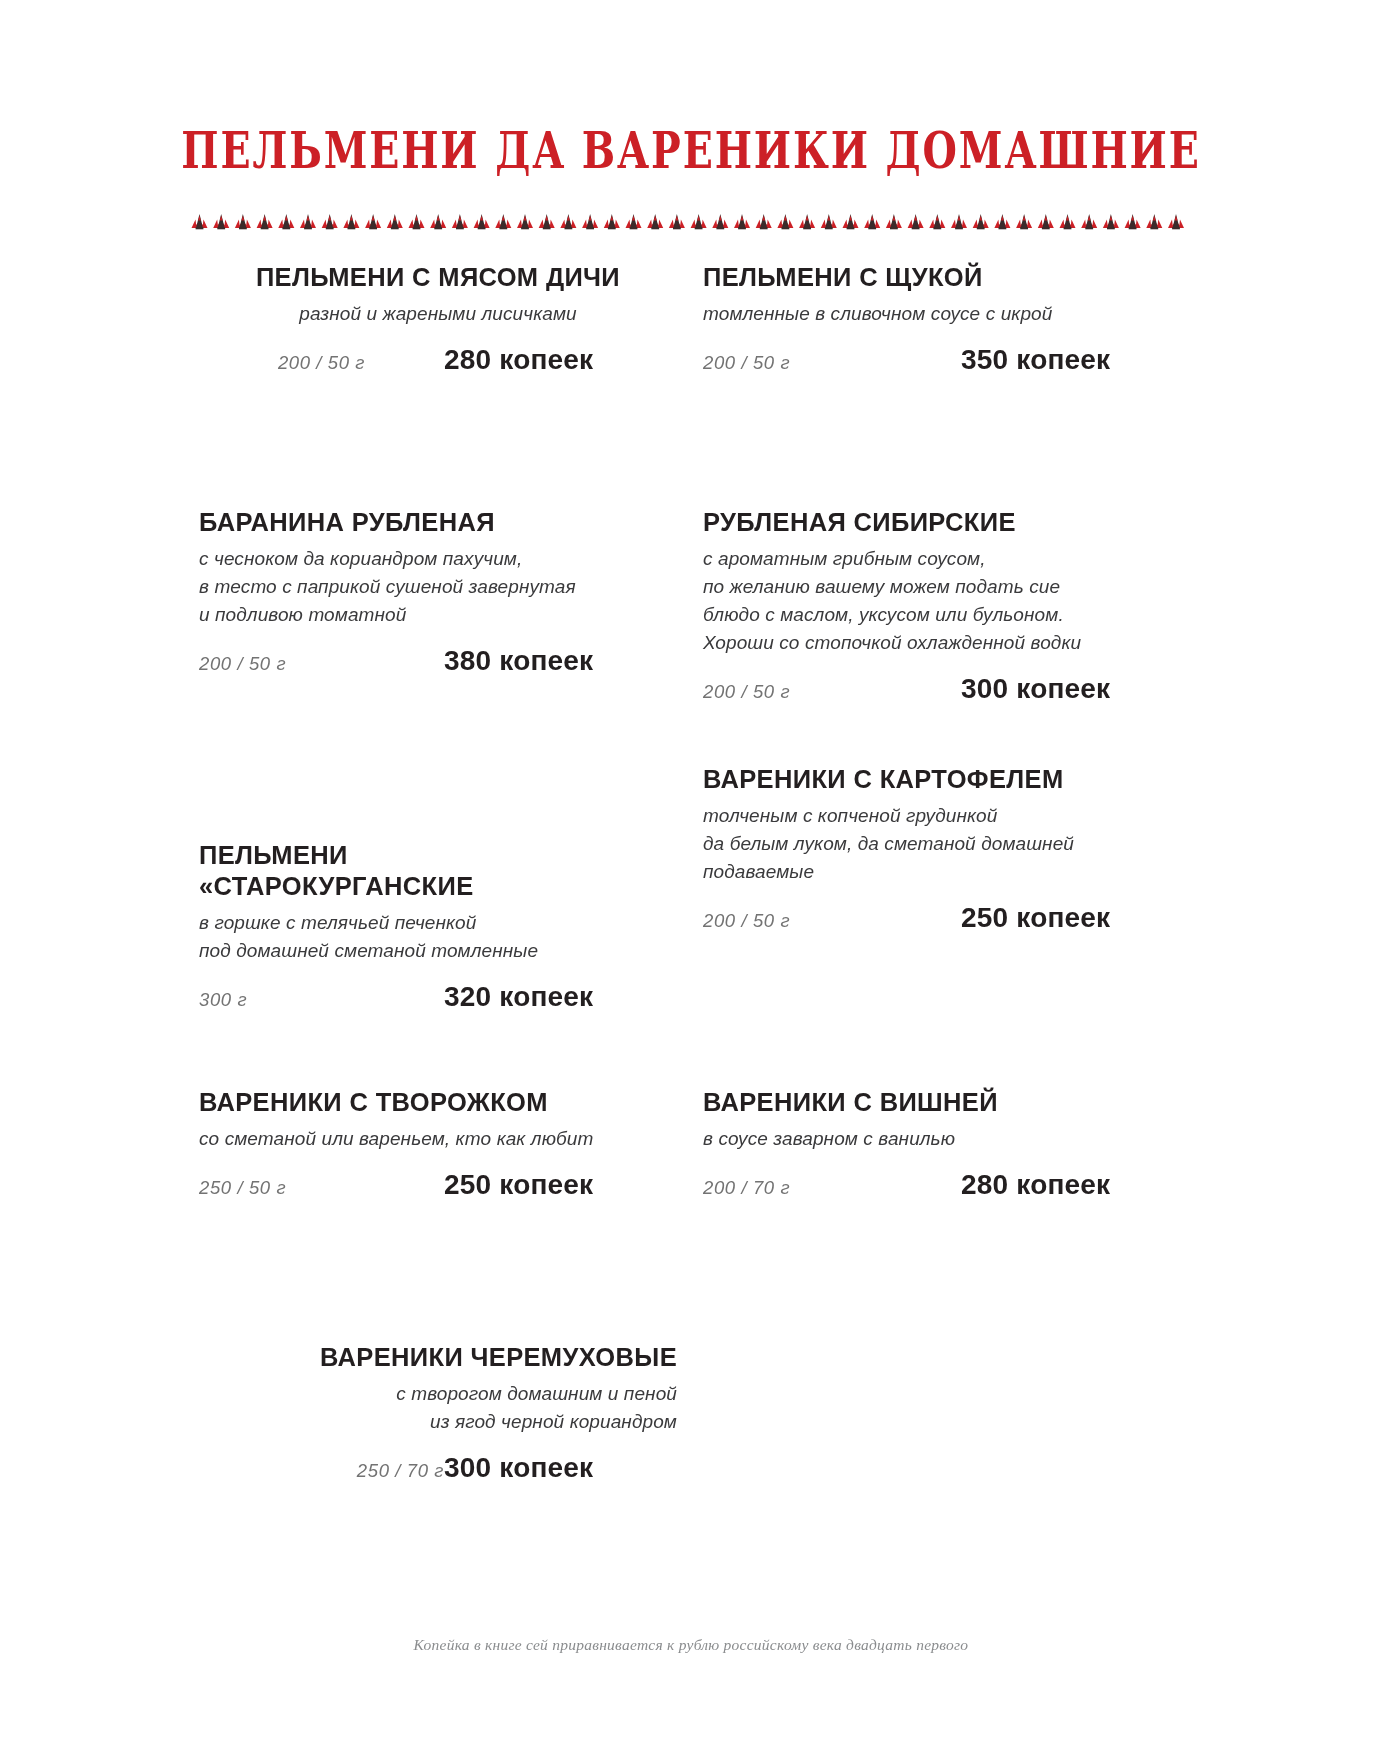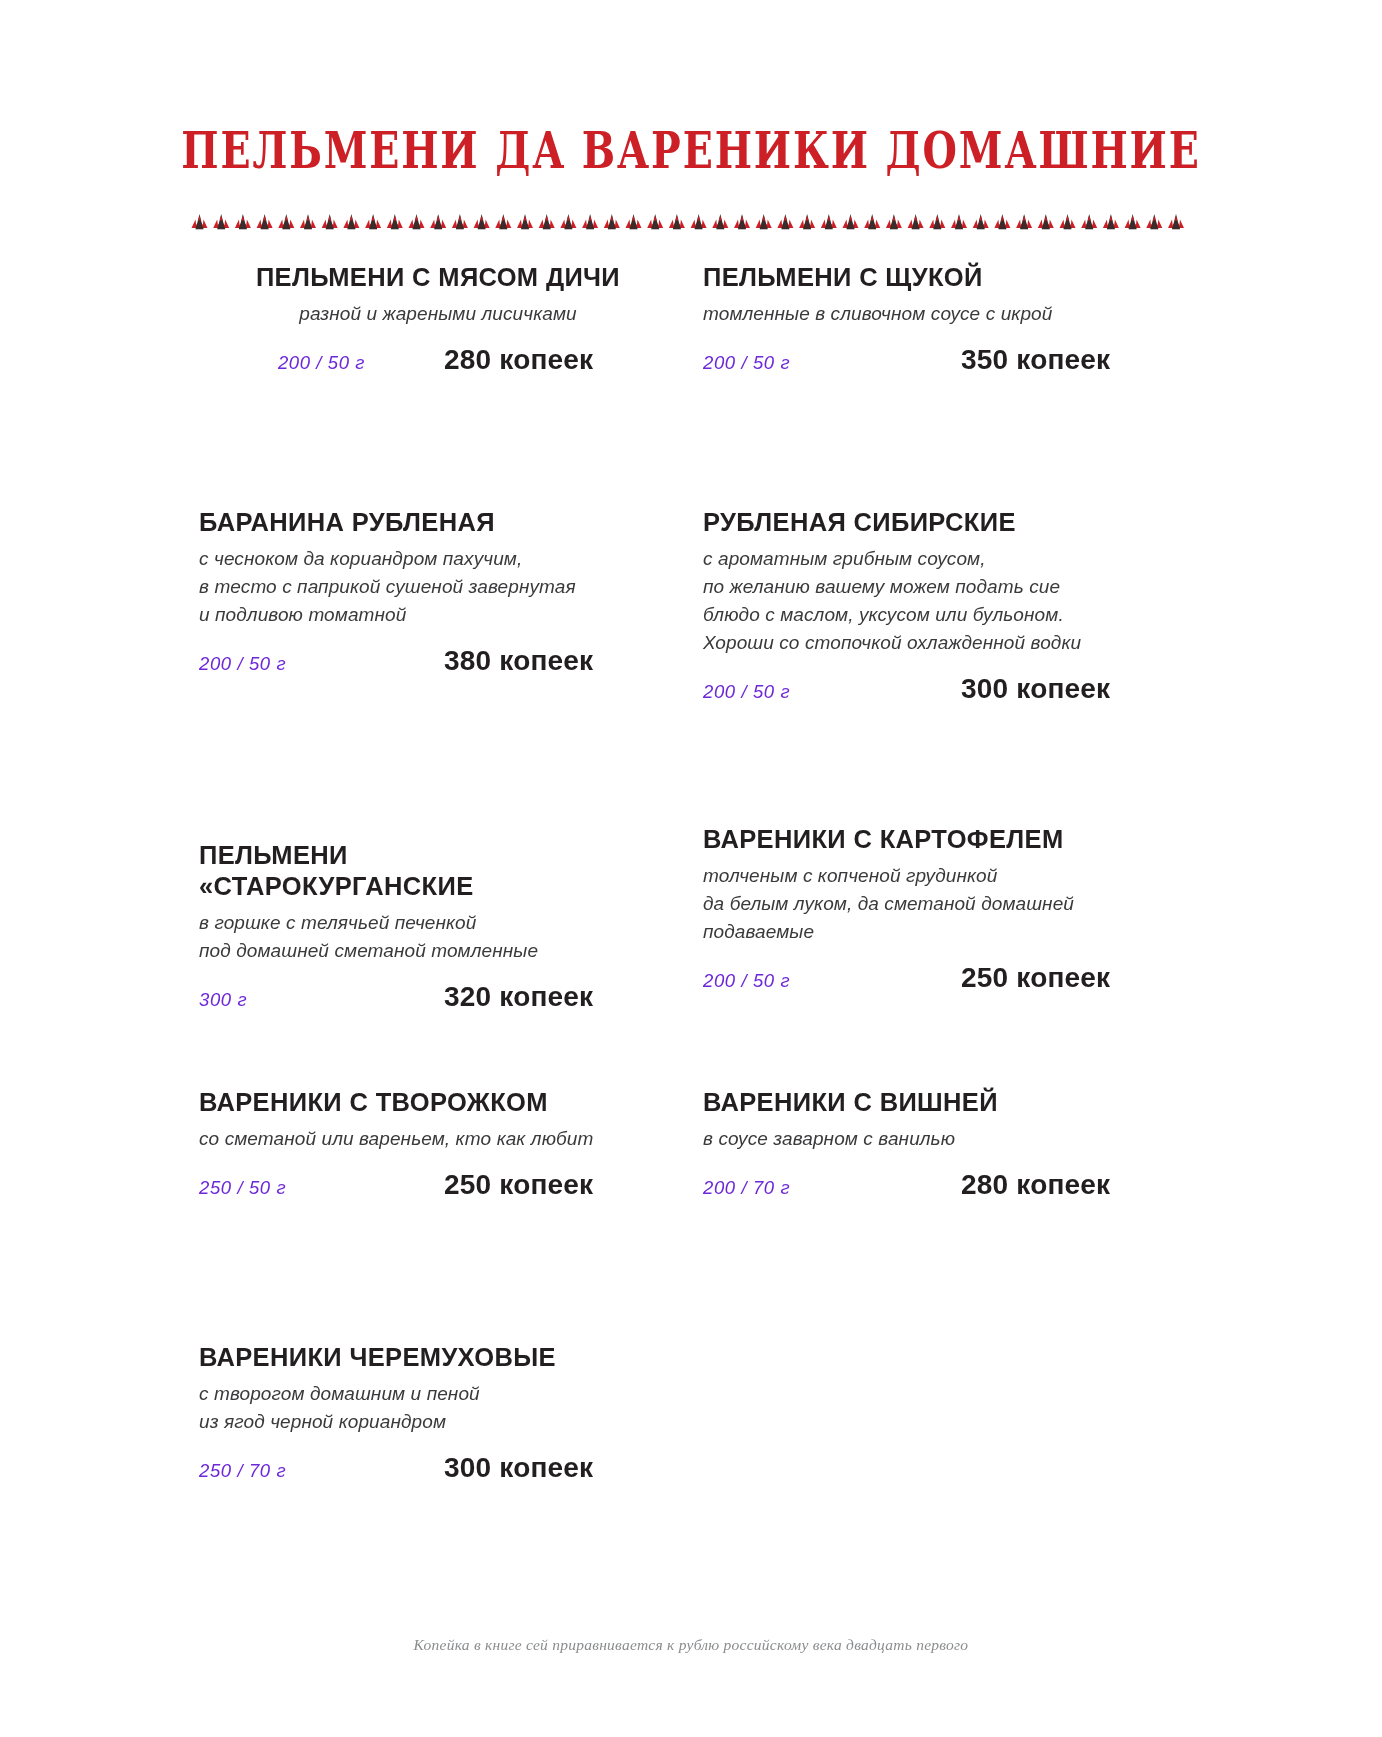--- a/index.html
+++ b/index.html
@@ -104,7 +104,7 @@
     font-family: "Liberation Sans", sans-serif;
     font-style: italic;
     font-size: 18.5px;
-    color: #6d28d9;
+    color: #737373;
     letter-spacing: 0.6px;
     width: 245px;
     flex: none;

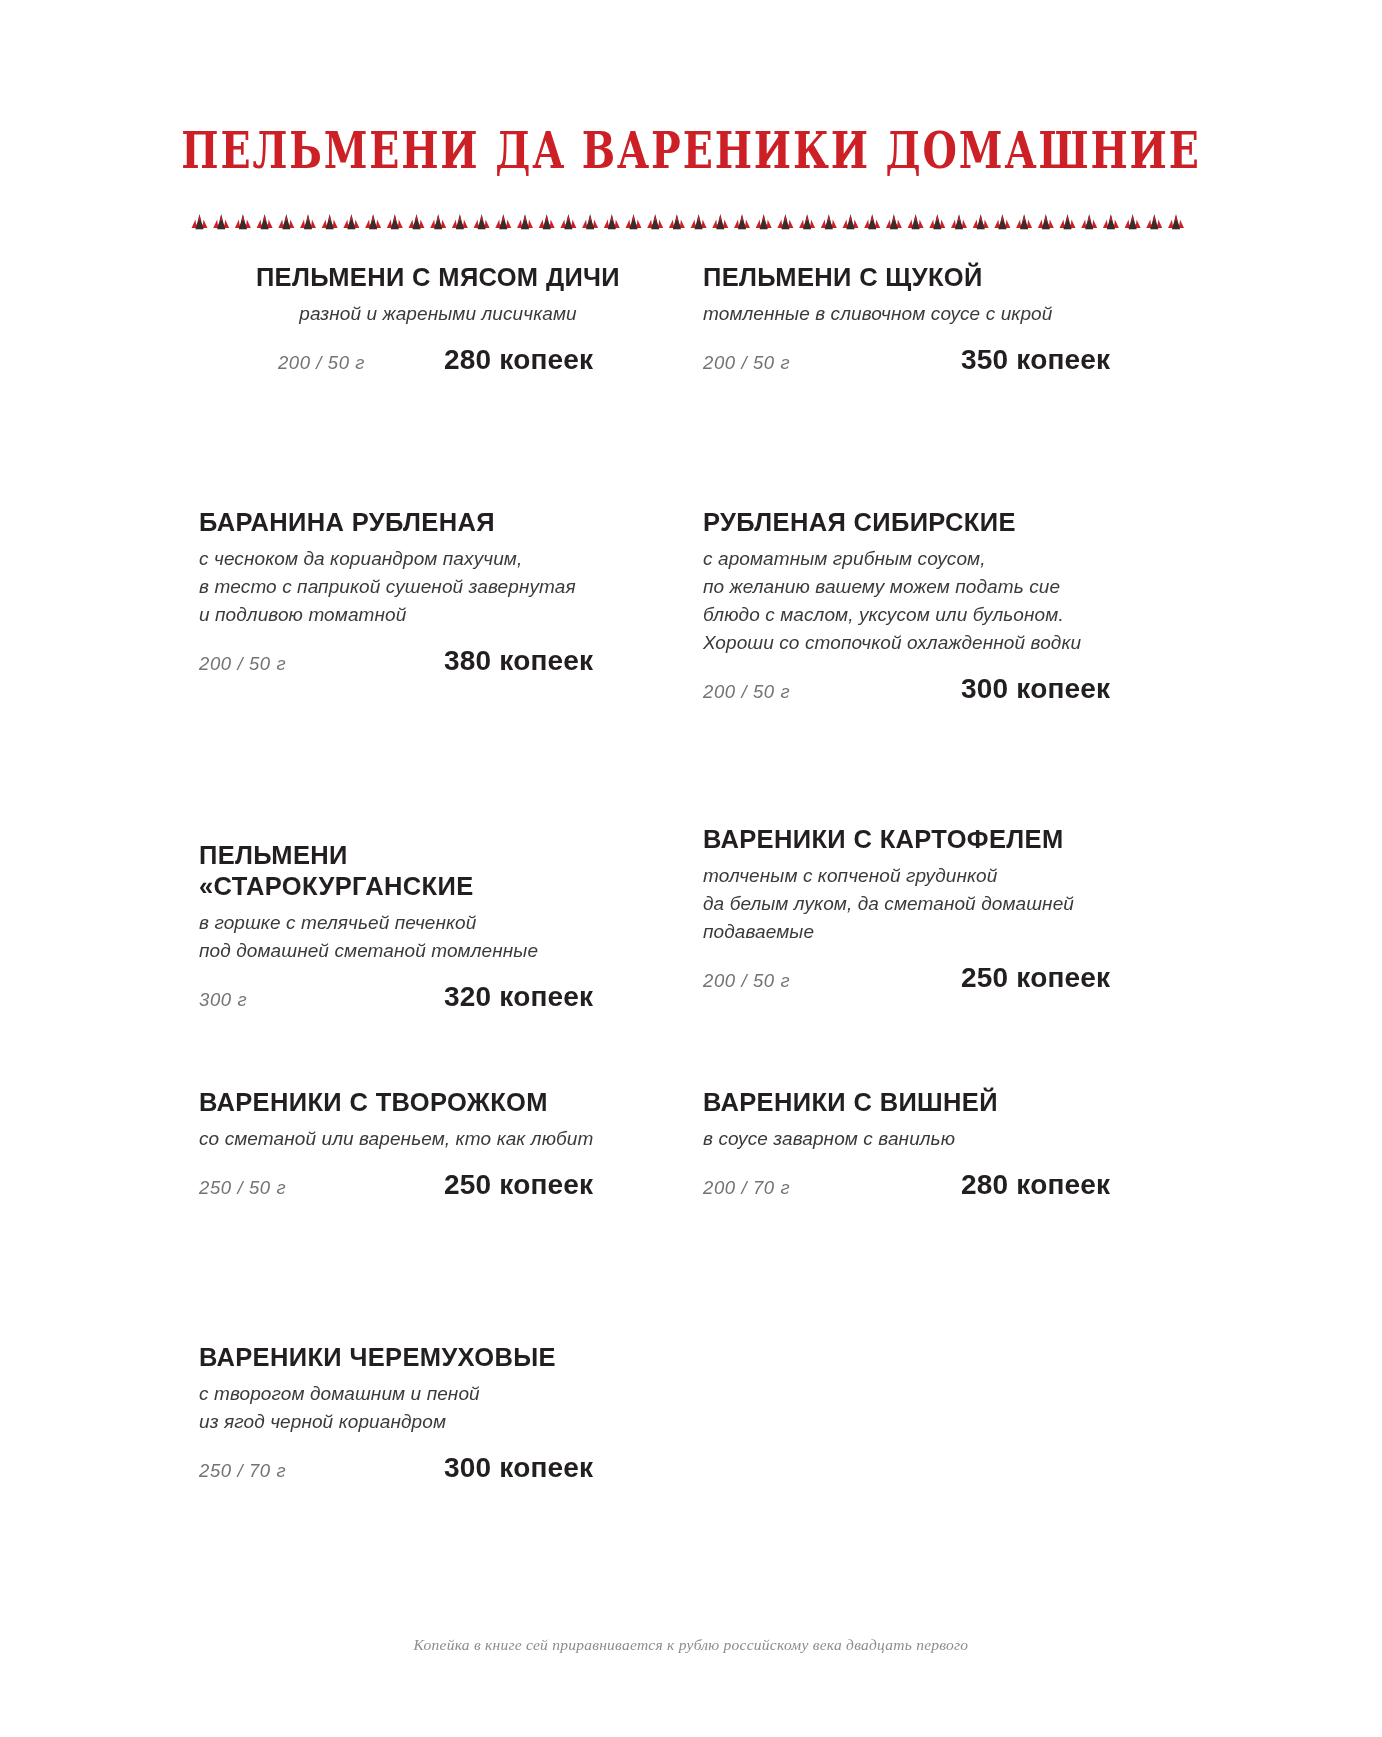--- a/index.html
+++ b/index.html
@@ -290,7 +290,7 @@
         </div>
       </div>
 
-      <div class="item" style="top:572px;">
+      <div class="item" style="top:512px;">
         <div class="item-name">ВАРЕНИКИ С КАРТОФЕЛЕМ</div>
         <div class="item-desc">толченым с копченой грудинкой
 да белым луком, да сметаной домашней

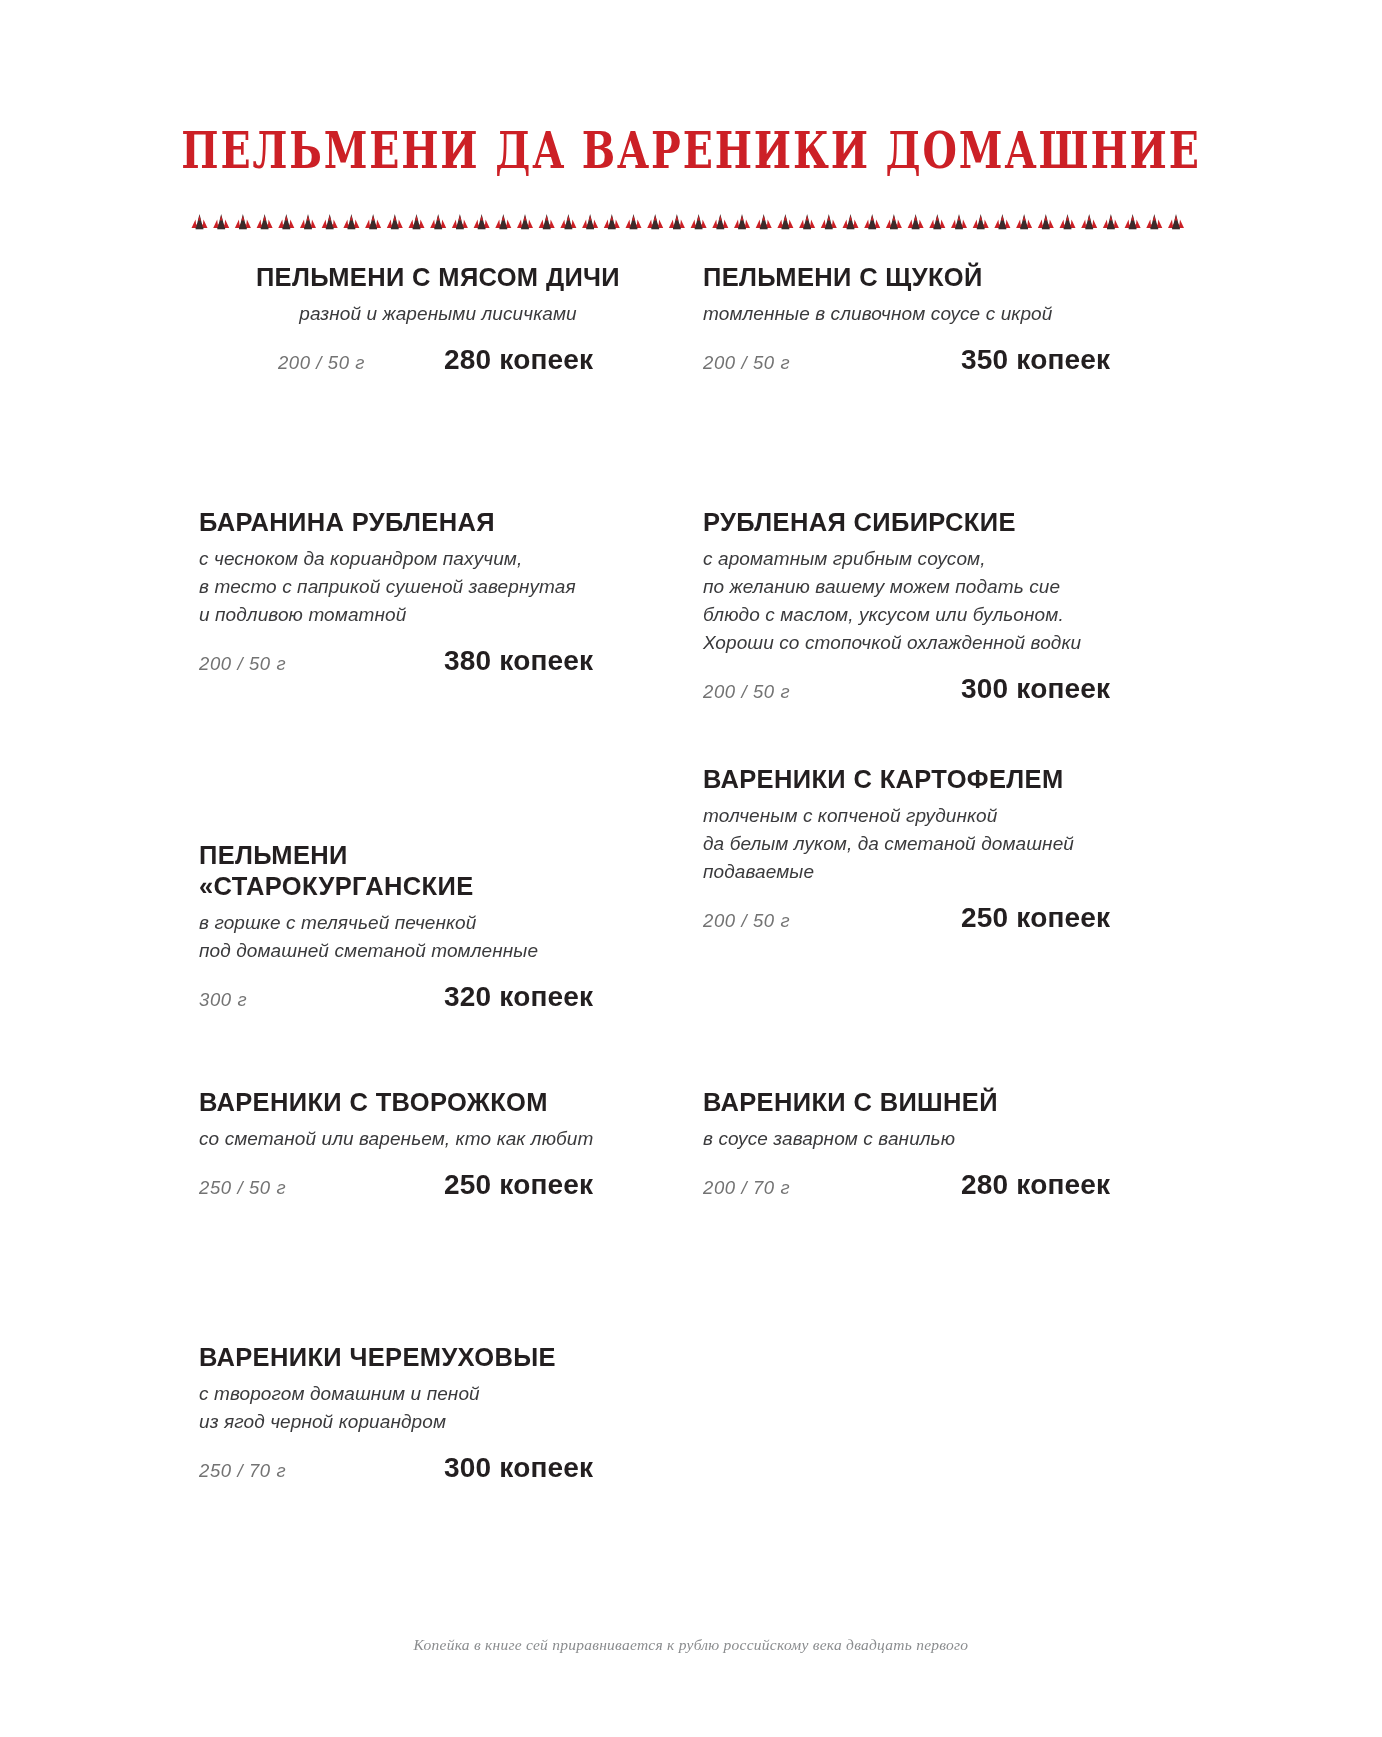--- a/index.html
+++ b/index.html
@@ -255,7 +255,7 @@
         </div>
       </div>
 
-      <div class="item" style="top:1090px;">
+      <div class="item" style="top:1090px;text-align:right;">
         <div class="item-name">ВАРЕНИКИ ЧЕРЕМУХОВЫЕ</div>
         <div class="item-desc">с творогом домашним и пеной
 из ягод черной кориандром</div>

